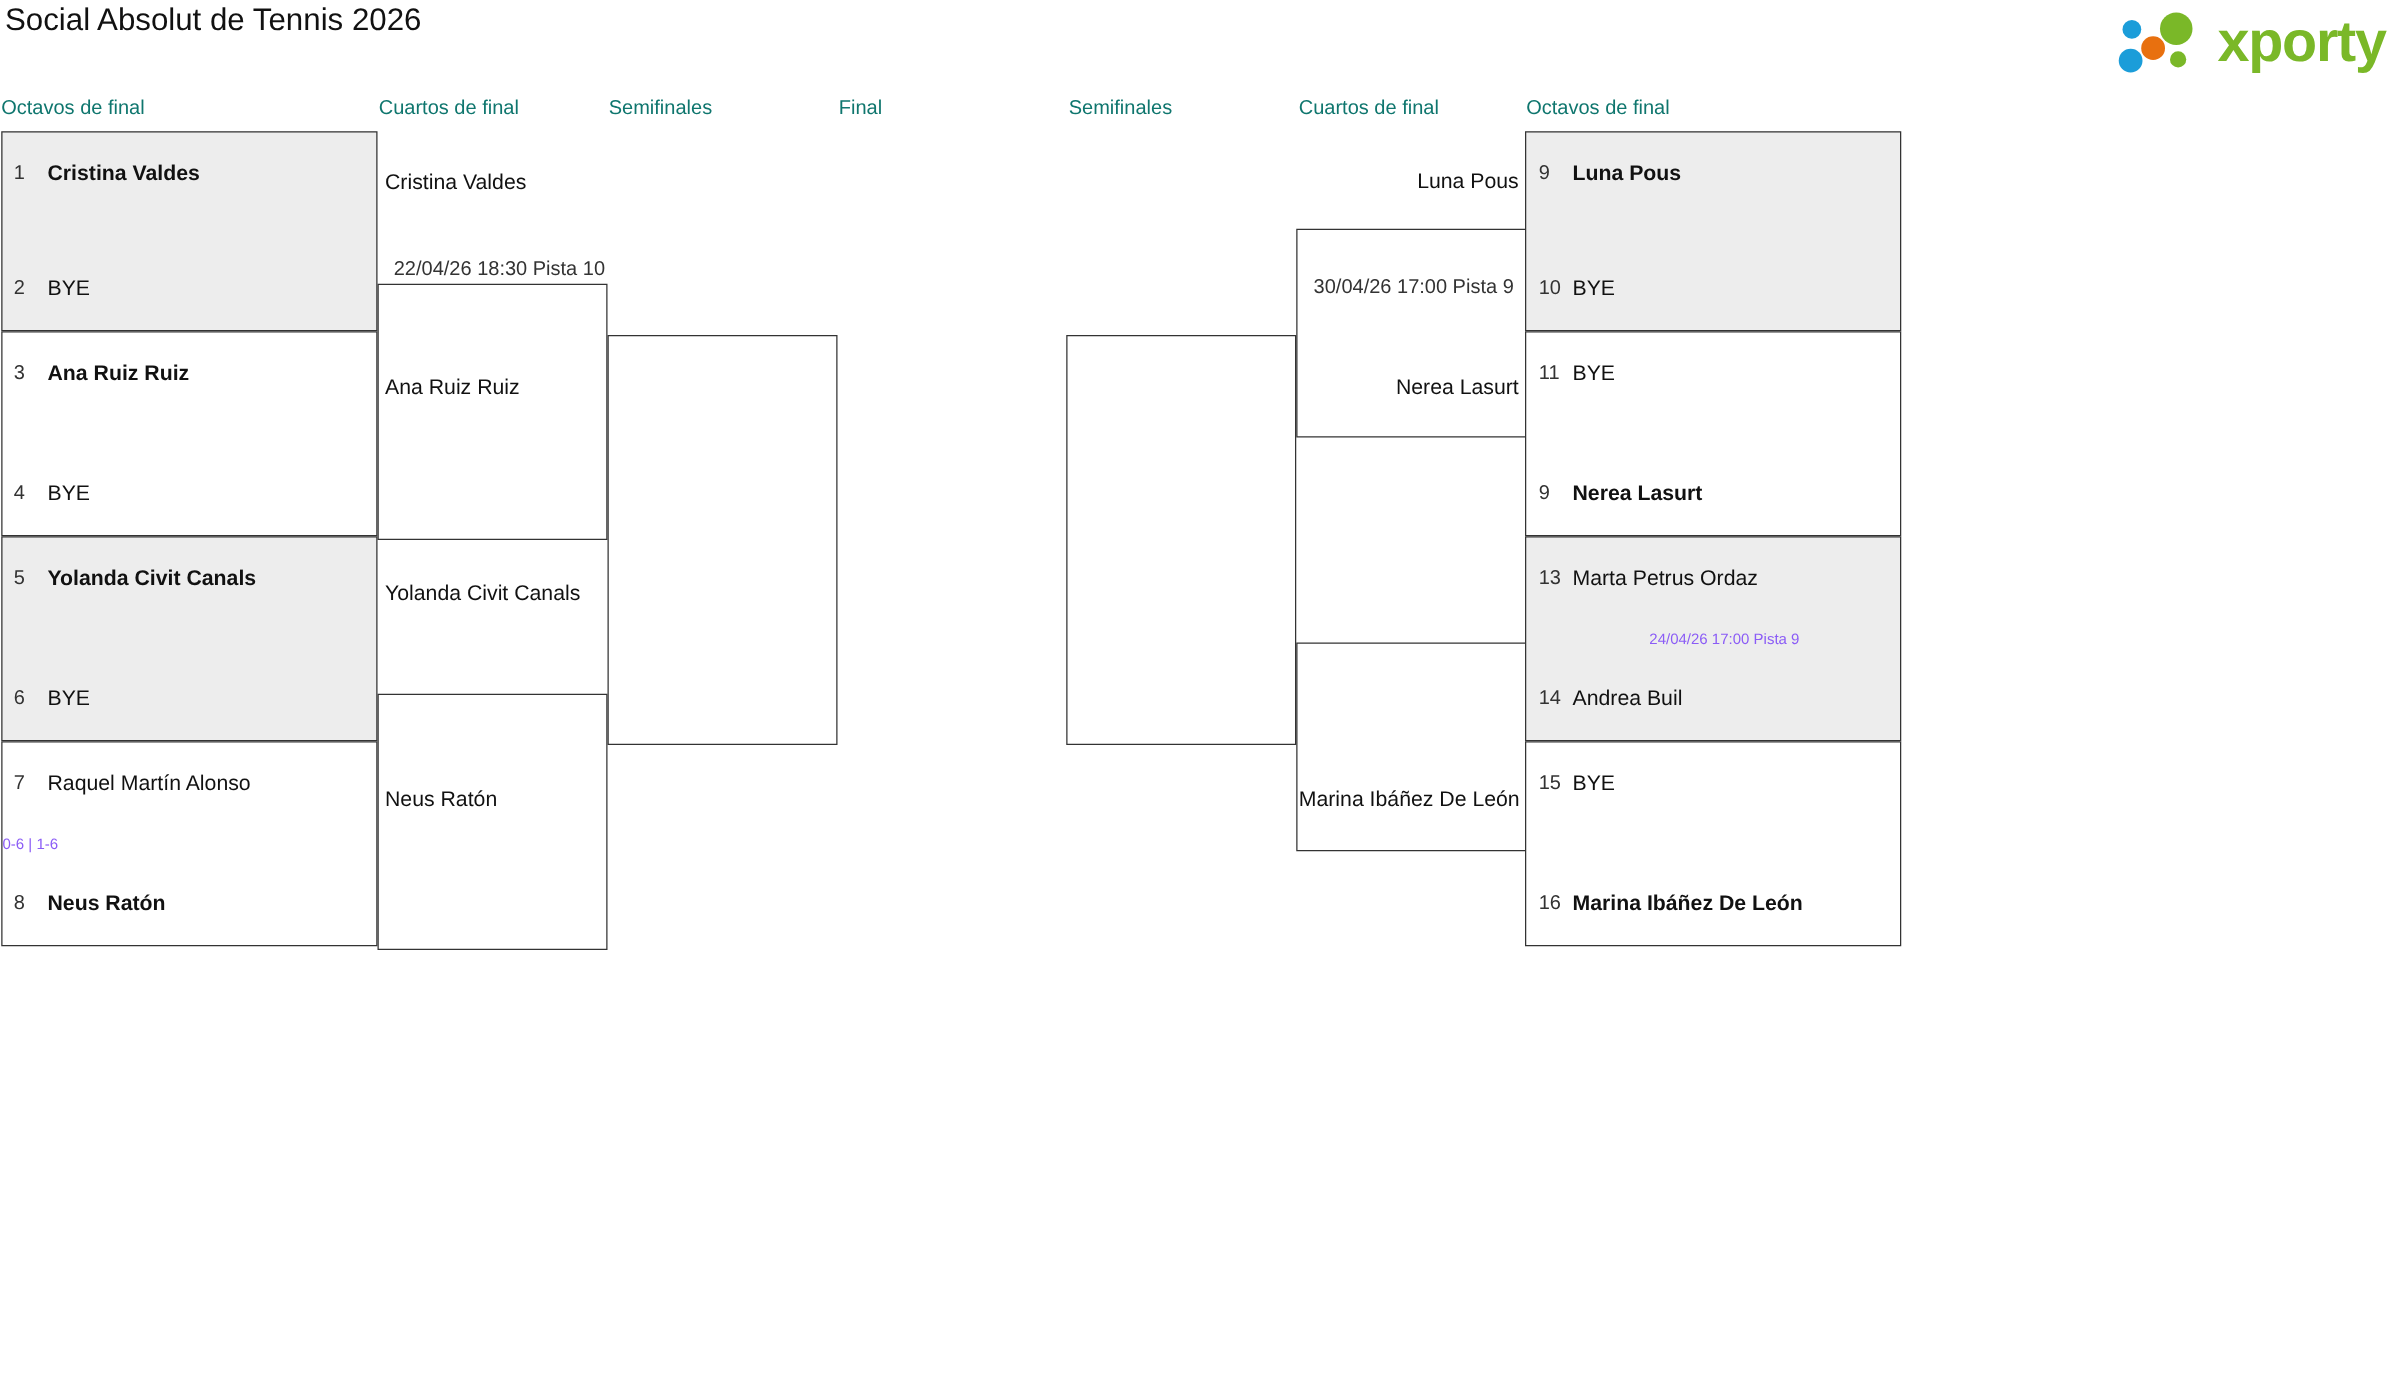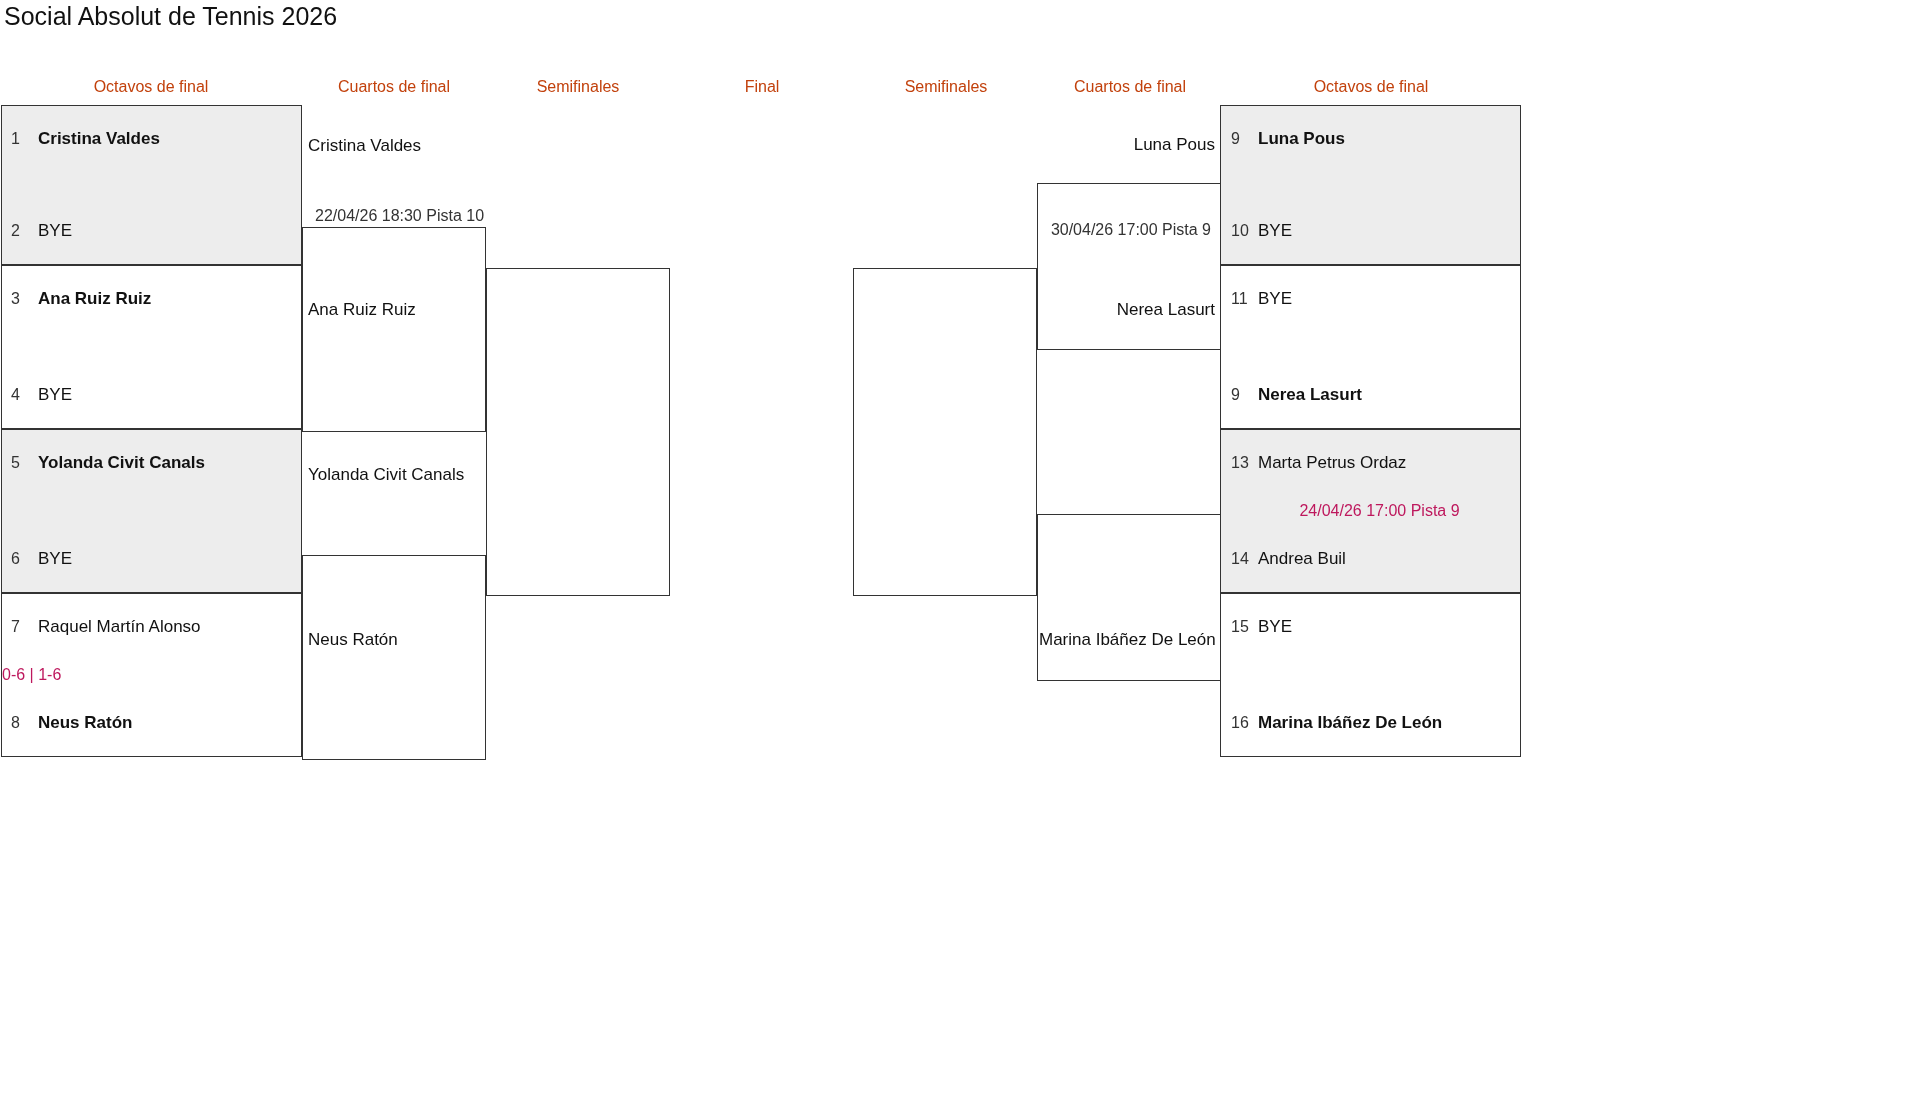--- a/index.html
+++ b/index.html
@@ -126,6 +126,16 @@
 <div id="header">
   <div id="title-line1">Social Absolut de Tennis 2026</div>
 
+  <div id="logo">
+    <div id="logo-dots">
+      <span class="dot" style="left:6px;  top:10px; width:15px; height:15px; background:#1b9dd9;"></span>
+      <span class="dot" style="left:21px; top:23px; width:19px; height:19px; background:#e8700f;"></span>
+      <span class="dot" style="left:3px;  top:33px; width:19px; height:19px; background:#1b9dd9;"></span>
+      <span class="dot" style="left:36px; top:4px;  width:26px; height:26px; background:#7ab828;"></span>
+      <span class="dot" style="left:44px; top:35px; width:13px; height:13px; background:#7ab828;"></span>
+    </div>
+    <div id="logo-word">xporty</div>
+  </div>
 </div>
 
 <div class="round-header" style="left:1px;    width:300px;">Octavos de final</div>

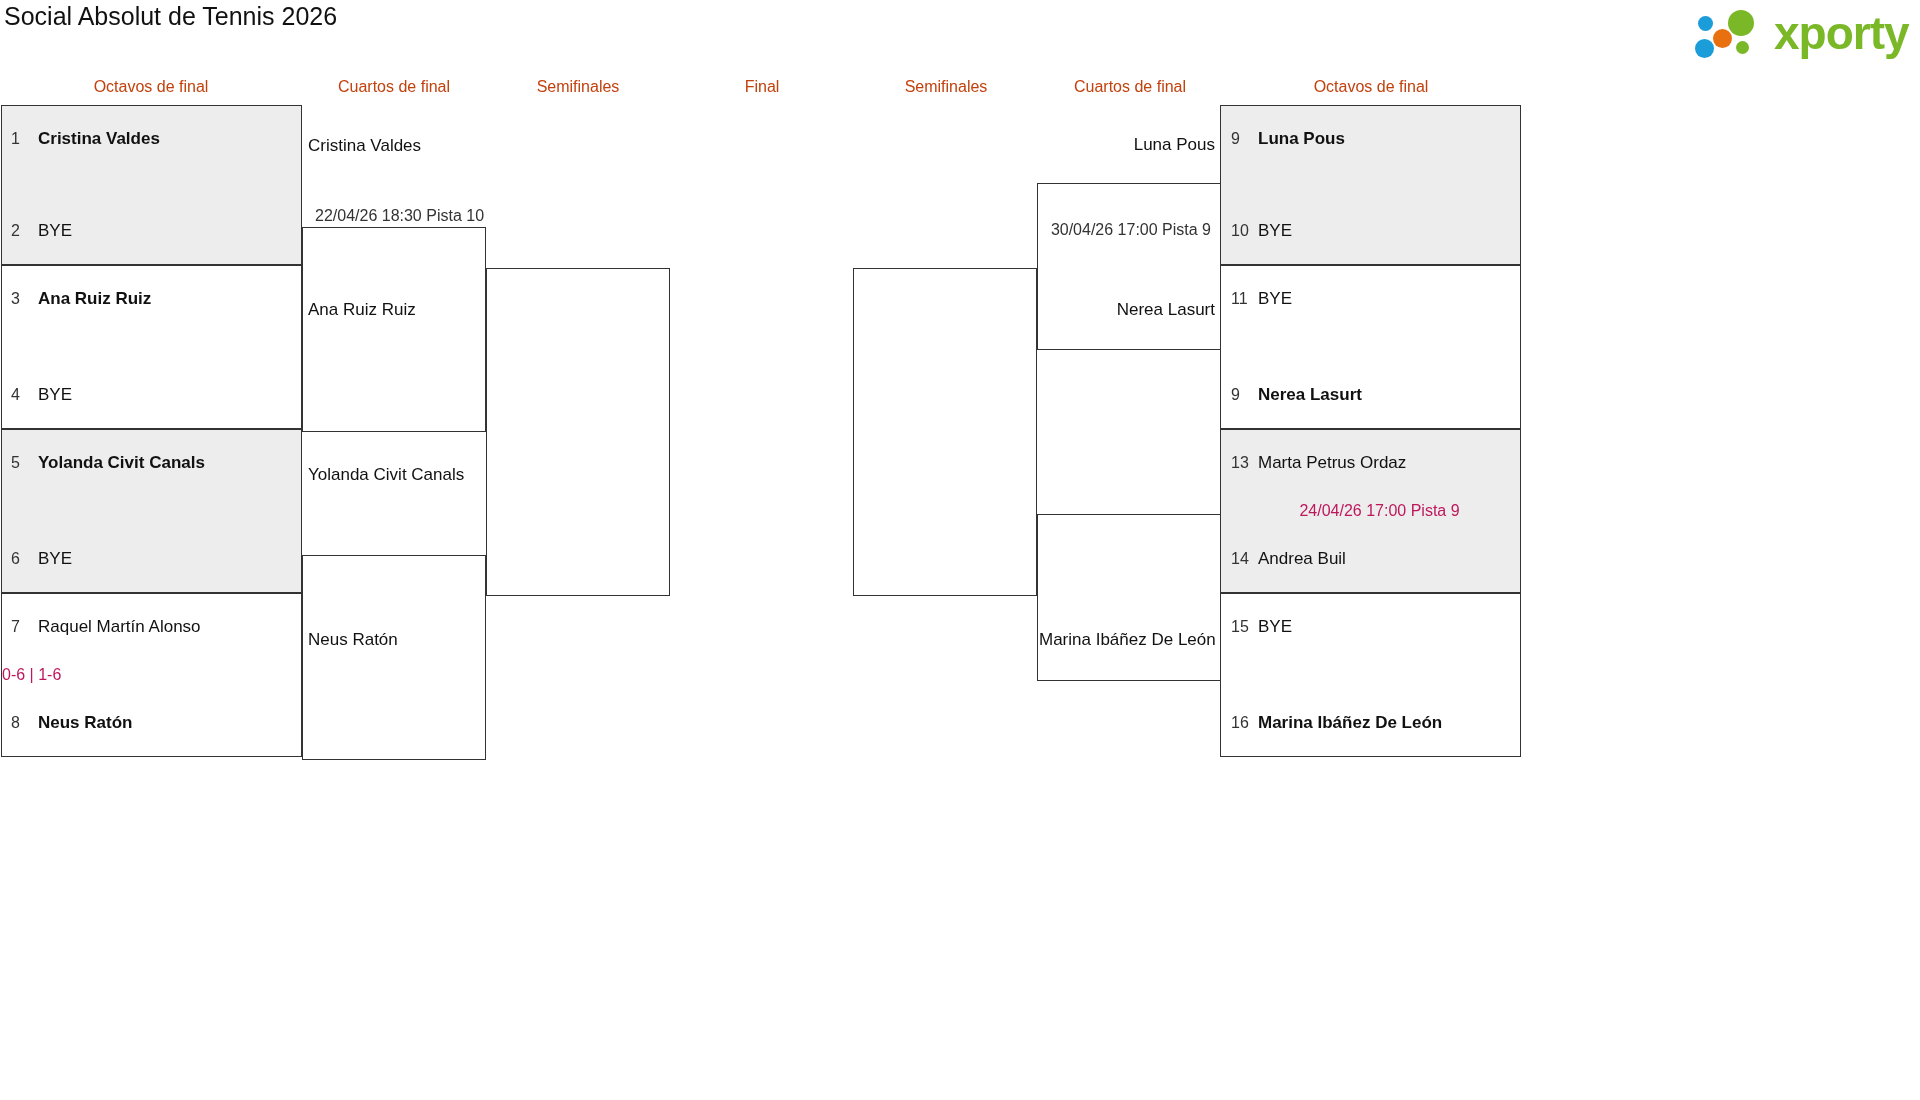--- a/index.html
+++ b/index.html
@@ -43,7 +43,7 @@
   .round-header {
     position: absolute; top: 76px;
     font-size: 16px; line-height: 22px;
-    color: #c2410c; text-align: center;
+    color: #0f766e; 
     white-space: nowrap;
   }
 

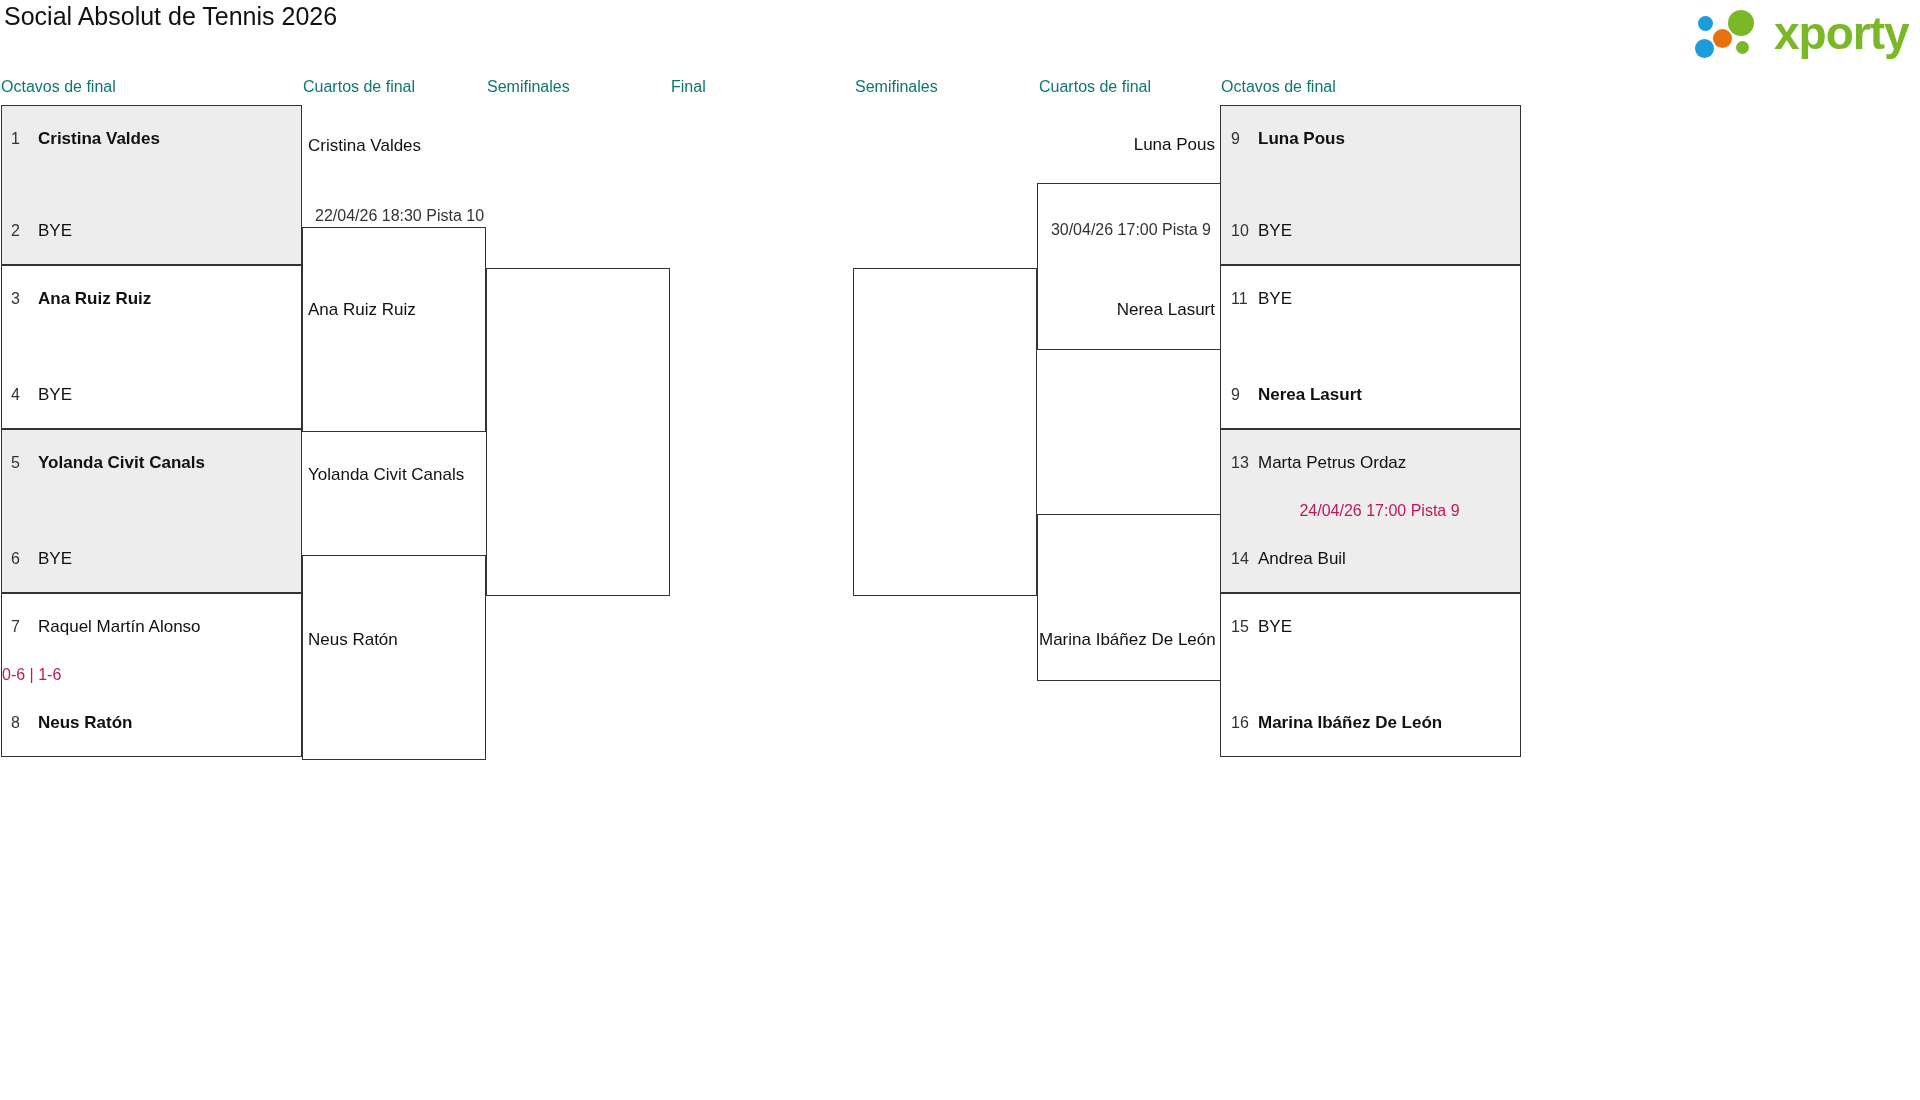--- a/index.html
+++ b/index.html
@@ -94,8 +94,8 @@
     left: 0; right: 0;
     top: 50%;
     transform: translateY(-50%);
-    font-size: 16px;
-    color: #be185d;
+    font-size: 12px;
+    color: #8b5cf6;
     white-space: nowrap;
   }
   .o-match.left .o-meta { padding-right: 12px; }

